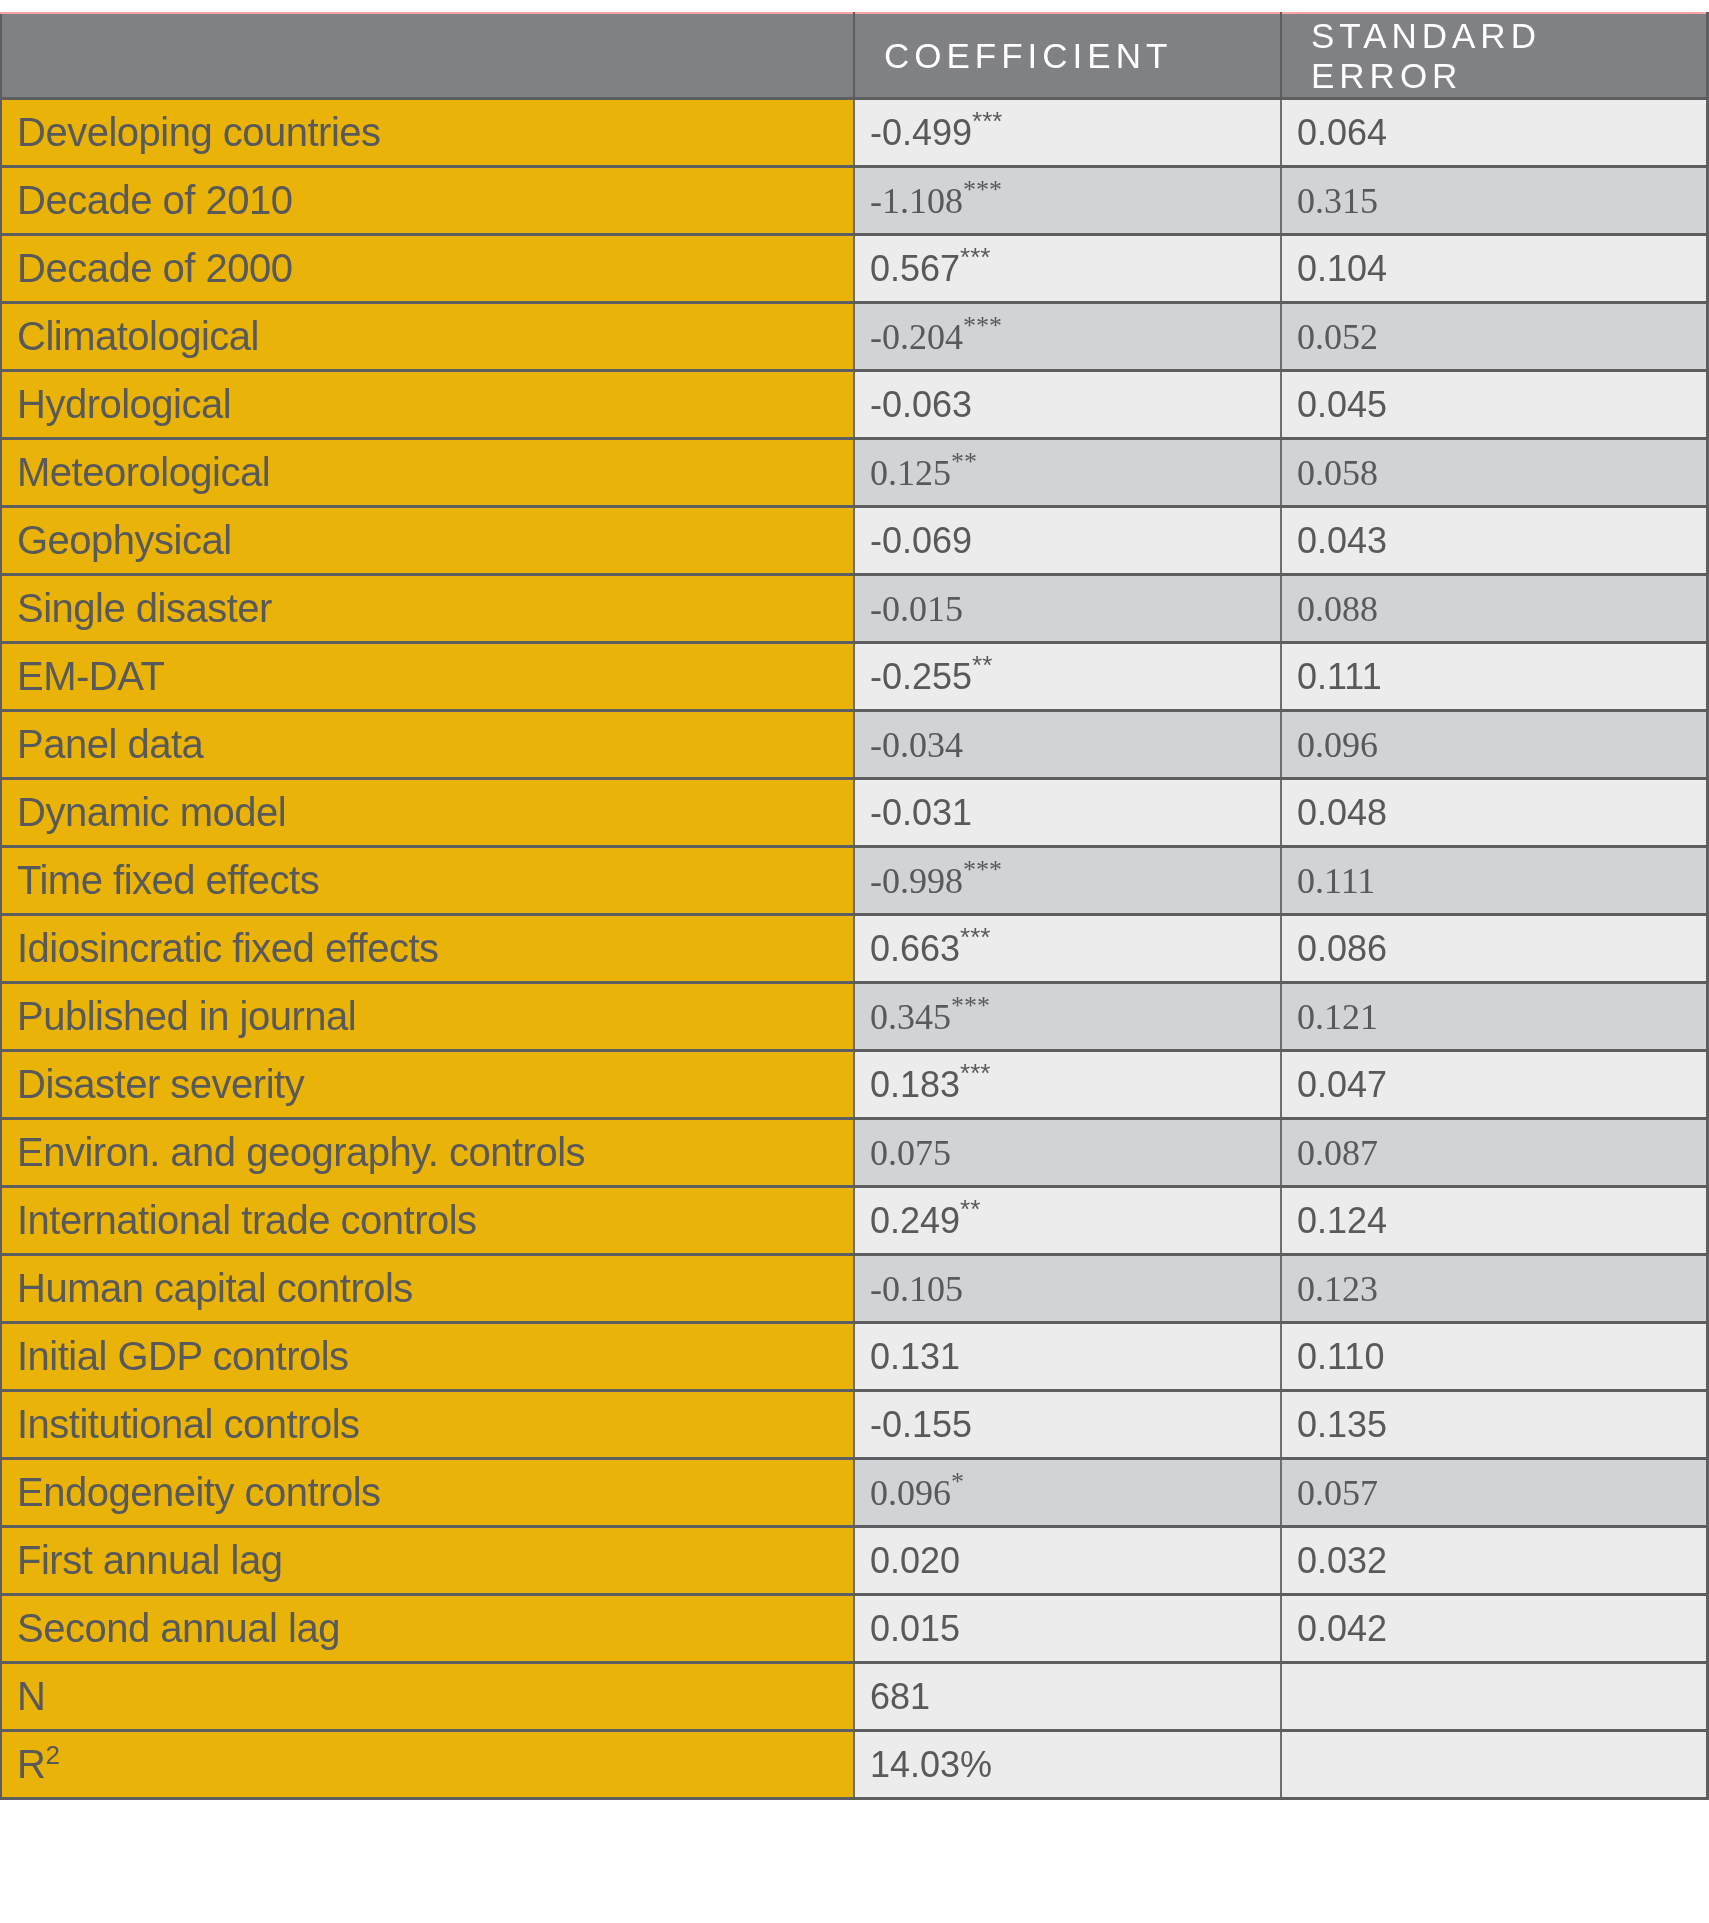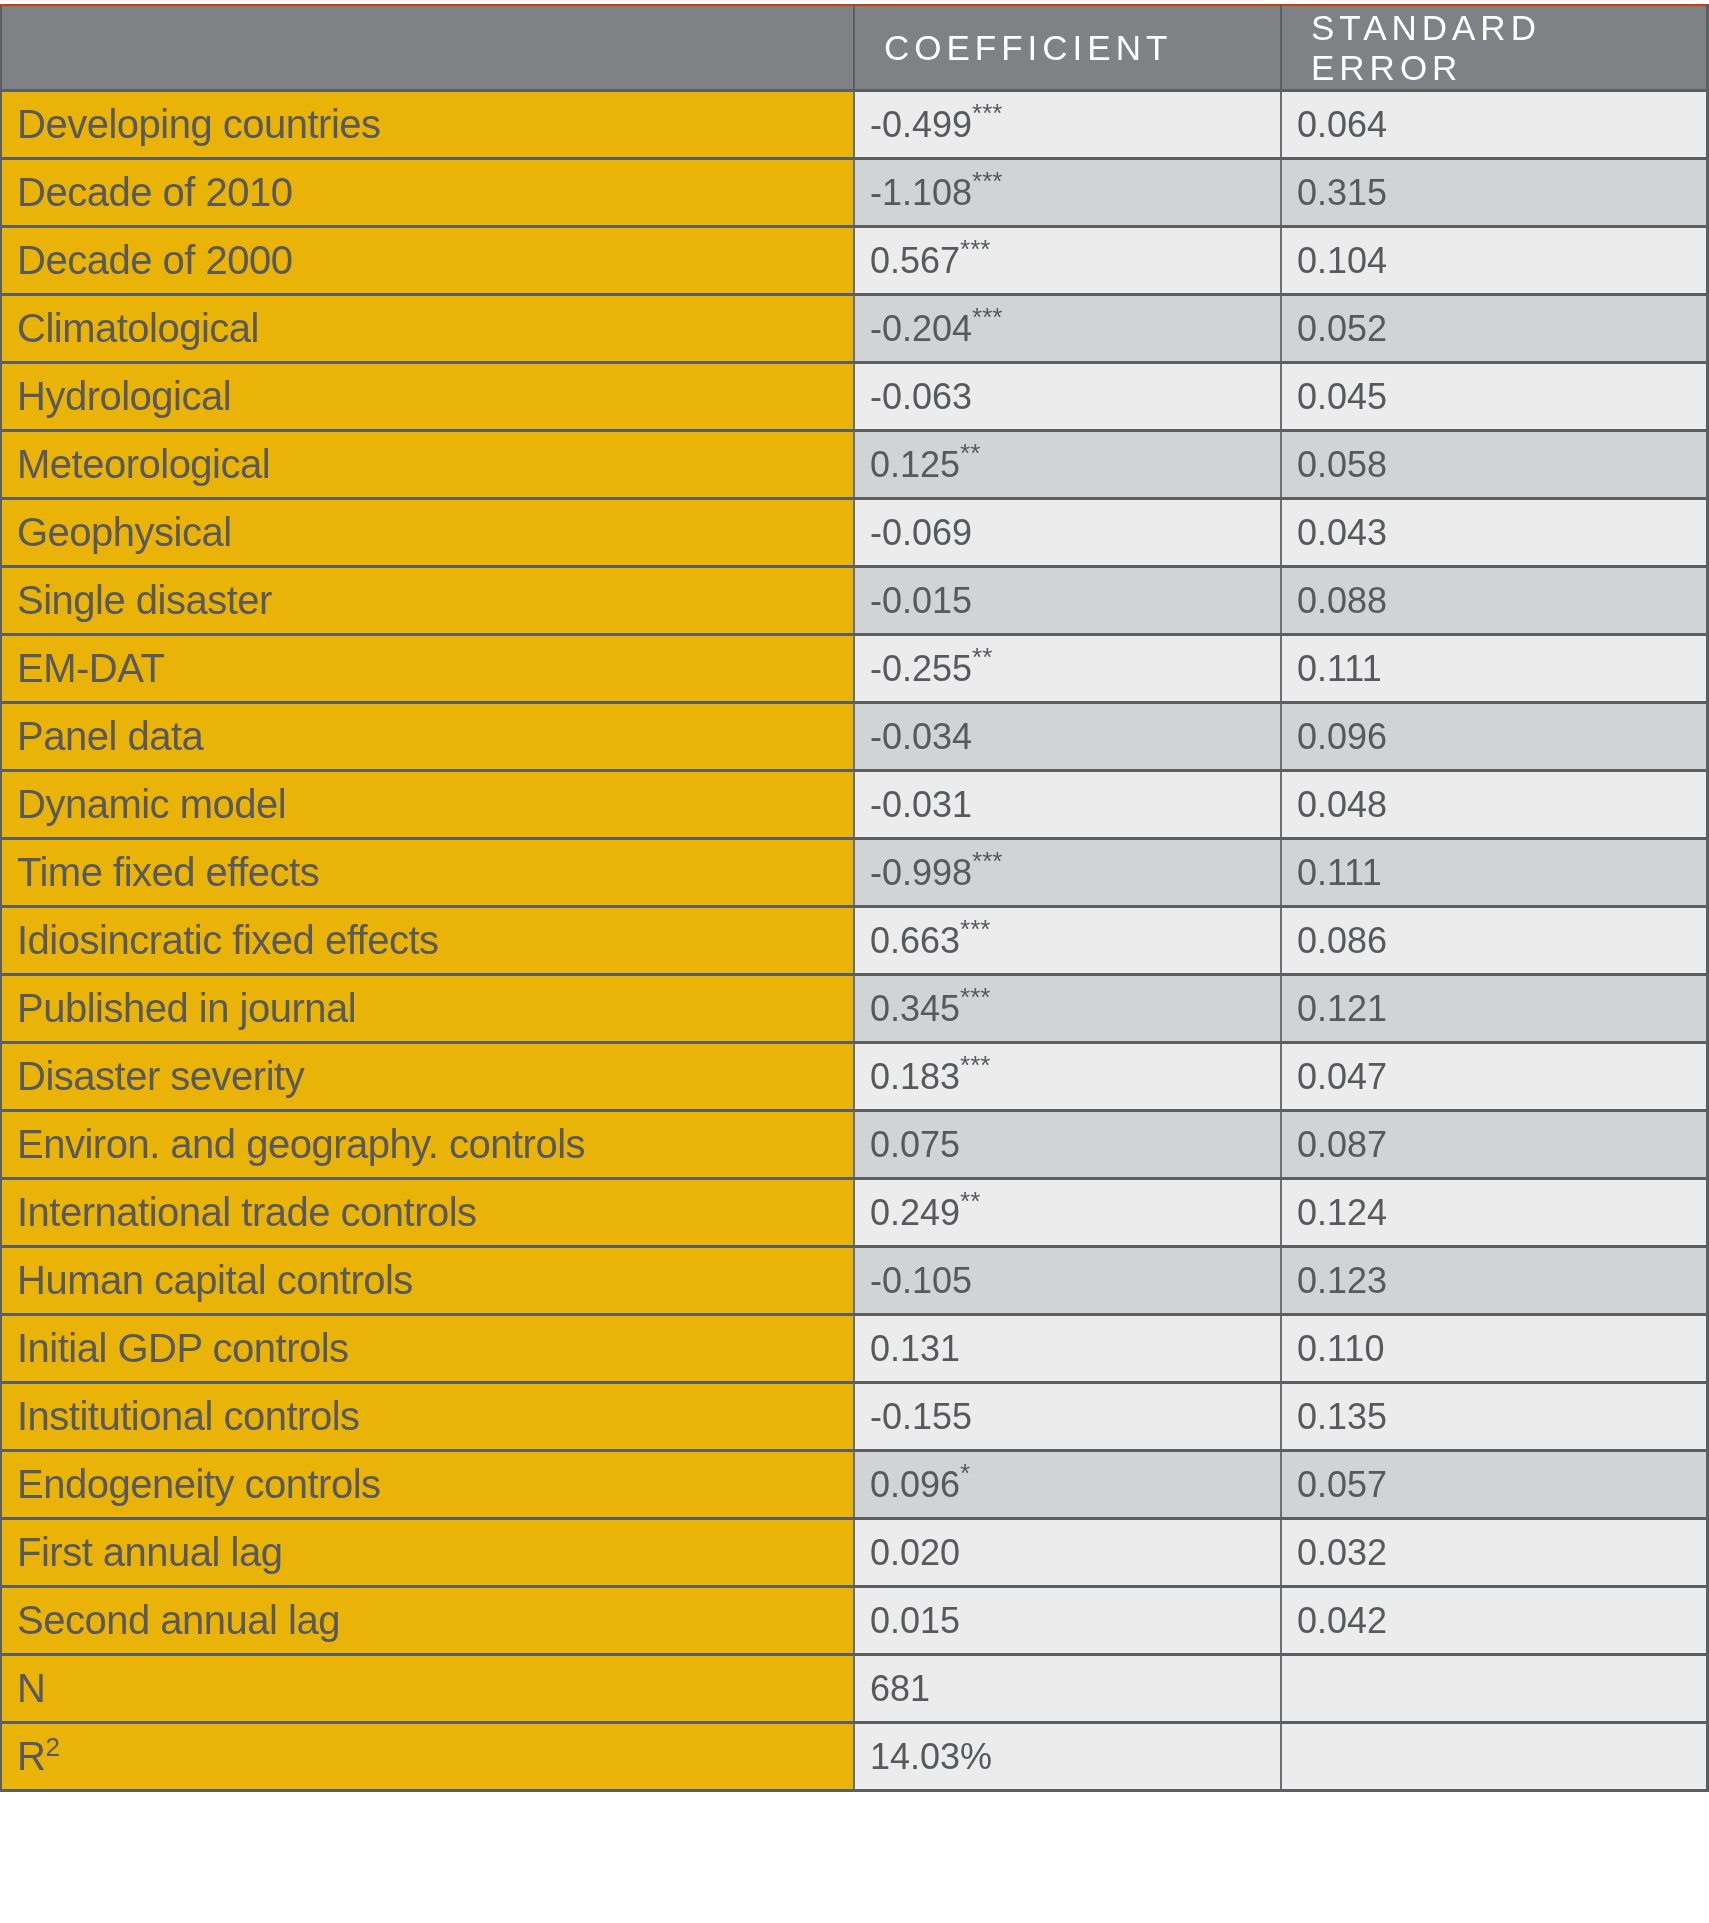--- a/index.html
+++ b/index.html
@@ -5,9 +5,9 @@
   html, body { margin:0; padding:0; background:#ffffff; }
   body { width:1709px; height:1923px; overflow:hidden; font-family:"Liberation Sans", sans-serif; }
   .tbl {
-    position:absolute; left:0; top:4px; width:1706px;
+    position:absolute; left:0; top:12px; width:1706px;
     border-collapse:collapse; table-layout:fixed;
-    border-left:2px solid #5d5e60; border-right:3px solid #5d5e60; border-top:2px solid #c2410c;
+    border-left:2px solid #5d5e60; border-right:3px solid #5d5e60; border-top:2px solid #fca5a5;
   }
   .tbl col.c1 { width:853px; }
   .tbl col.c2 { width:427px; }

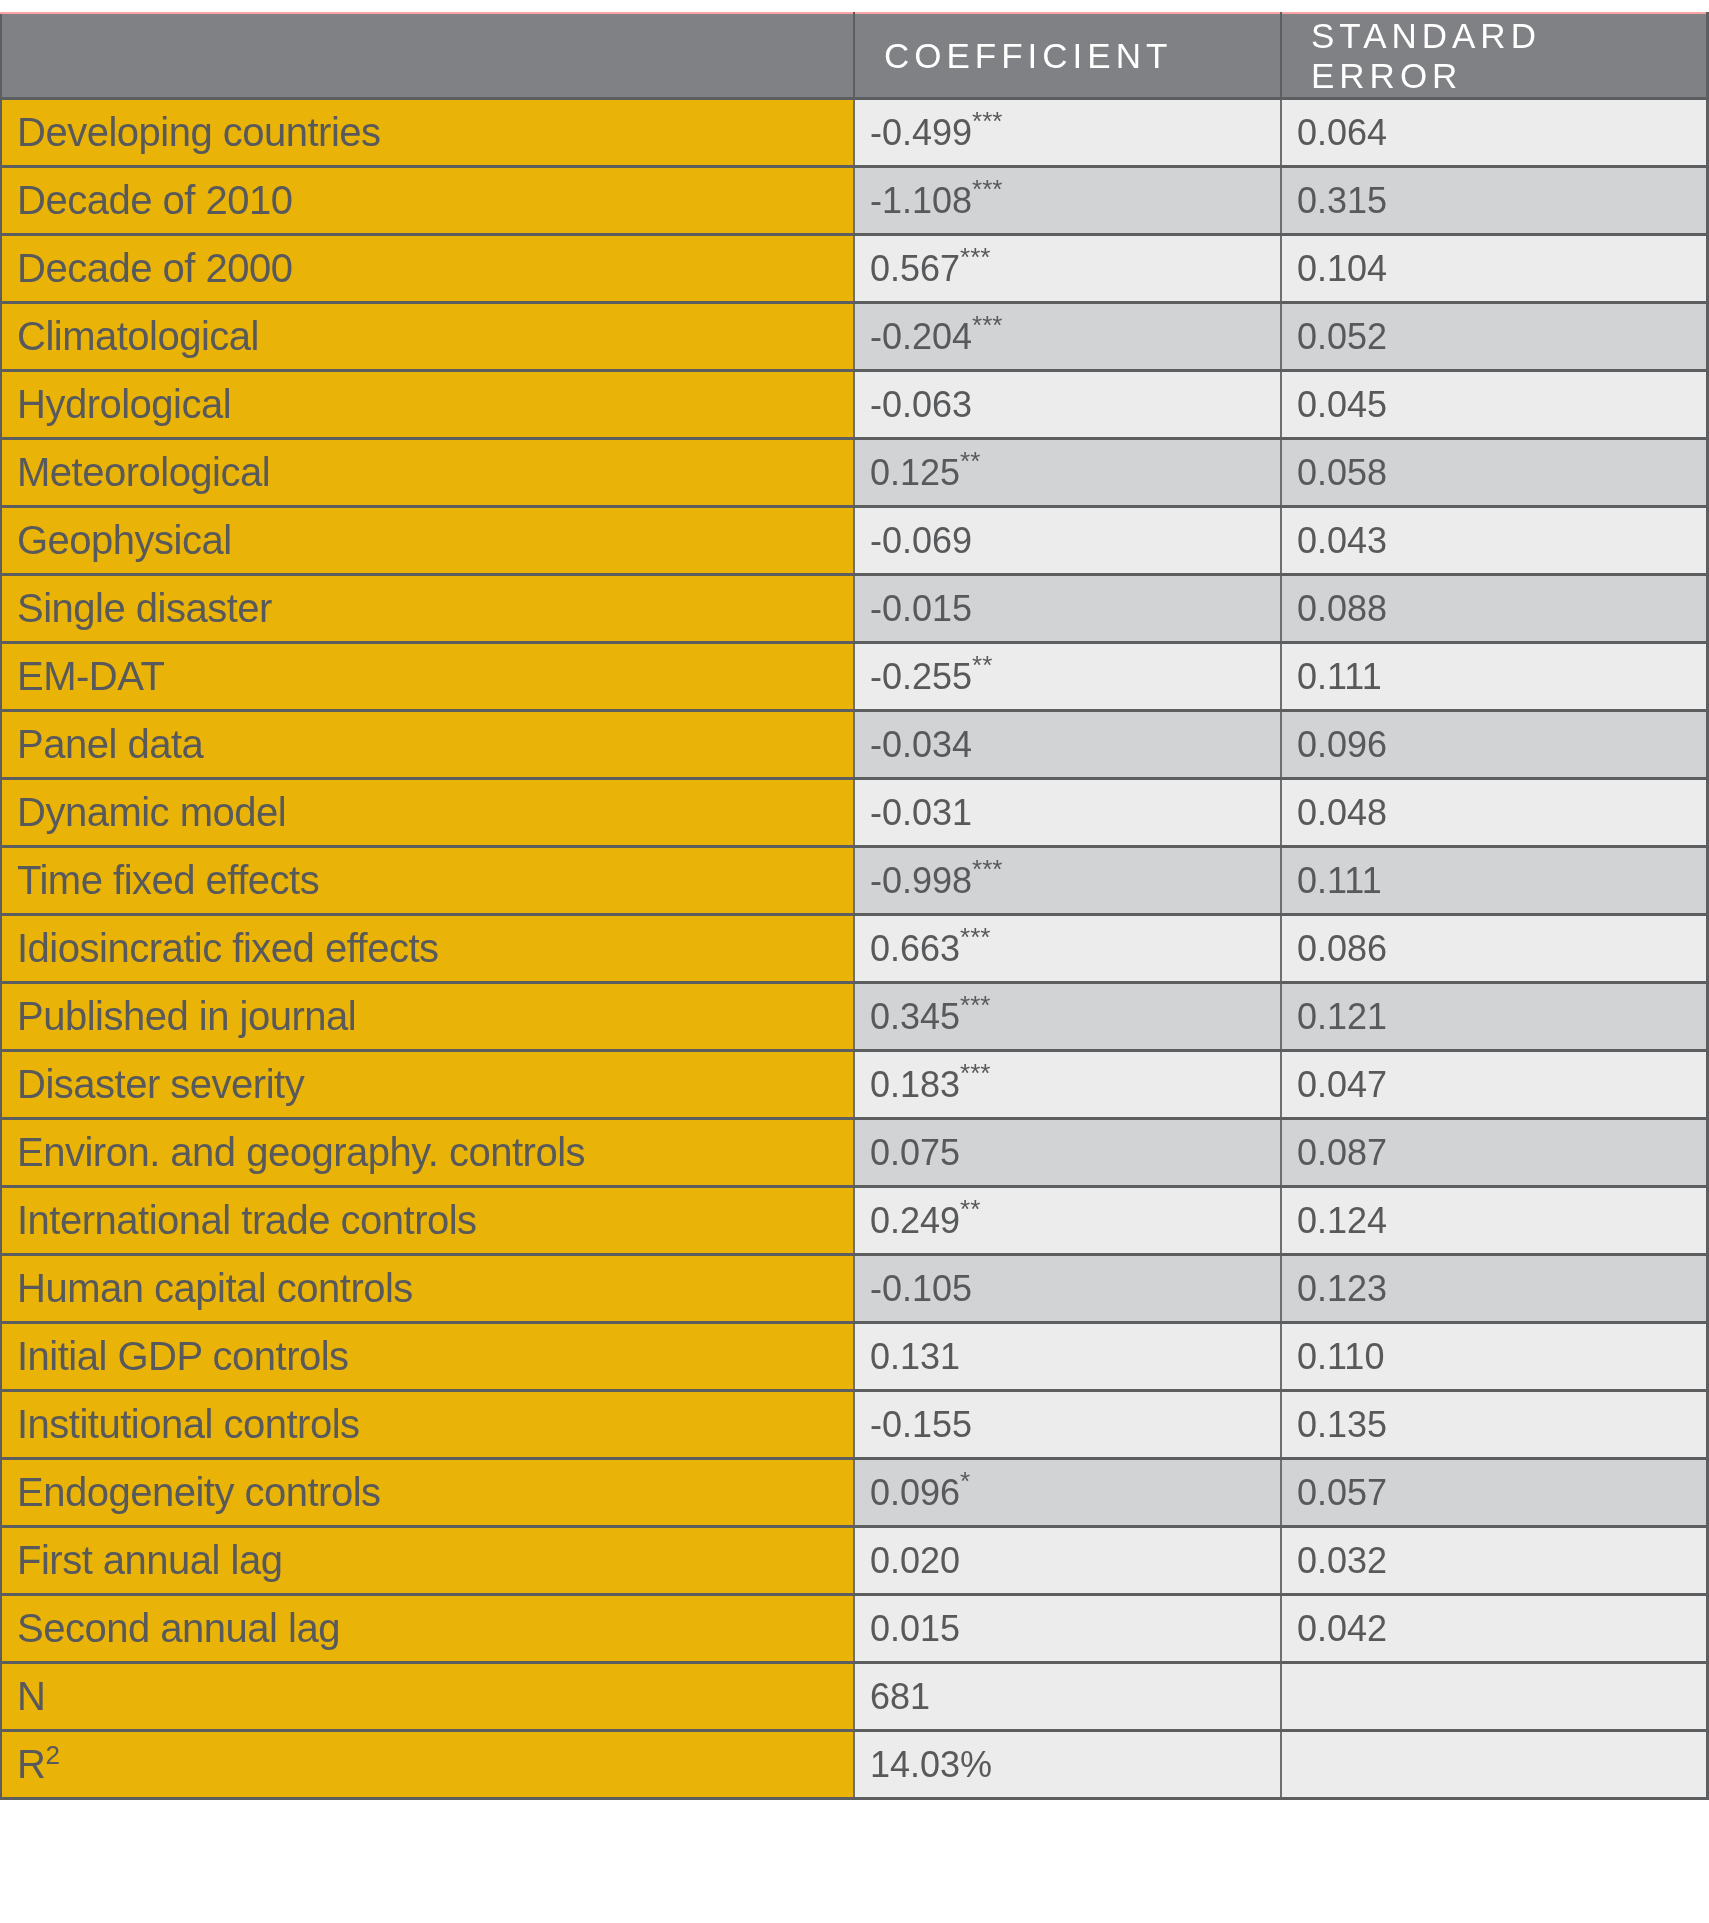--- a/index.html
+++ b/index.html
@@ -26,7 +26,7 @@
   .tbl td.lbl { background:#eab308; letter-spacing:-0.5px; }
   .tbl td.val { font-size:36px; }
   .tbl tr.light td.val { background:#ececec; }
-  .tbl tr.dark td.val { background:#d2d3d5; }
+  .tbl tr.dark td.val { background:#d2d3d5;font-family:Liberation Serif, serif; }
   .stars { font-size:26px; vertical-align:super; line-height:0; position:relative; top:-2px; }
   .sup { font-size:26px; vertical-align:super; line-height:0; }
 </style>

